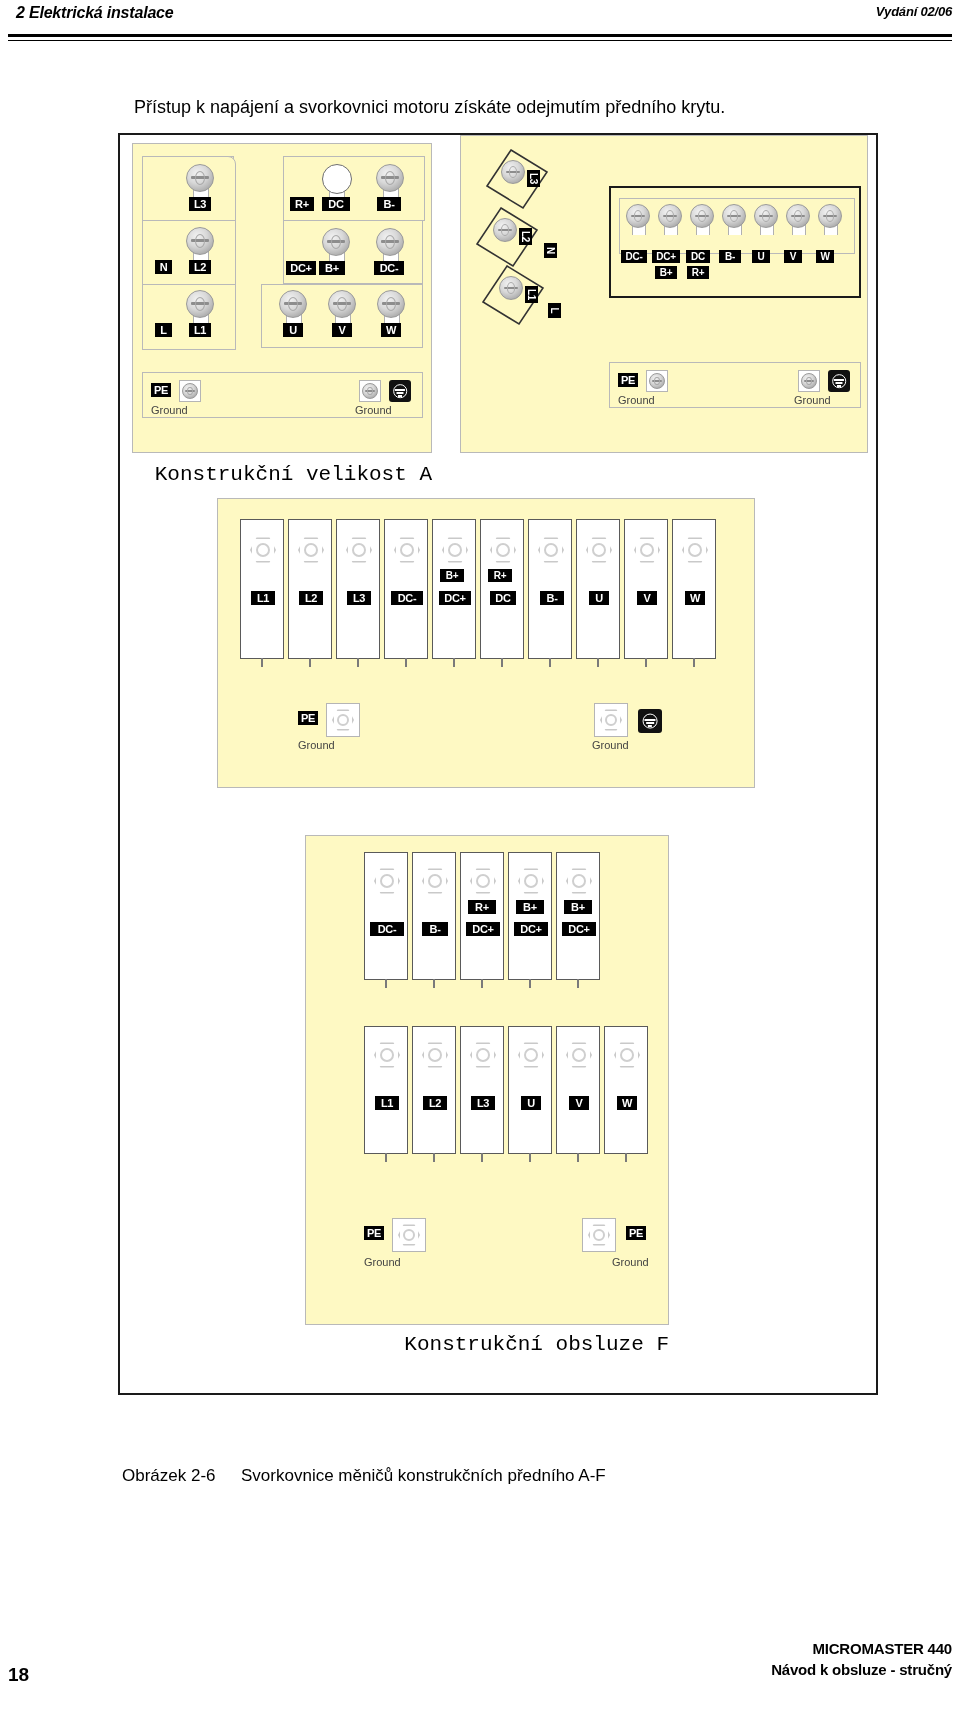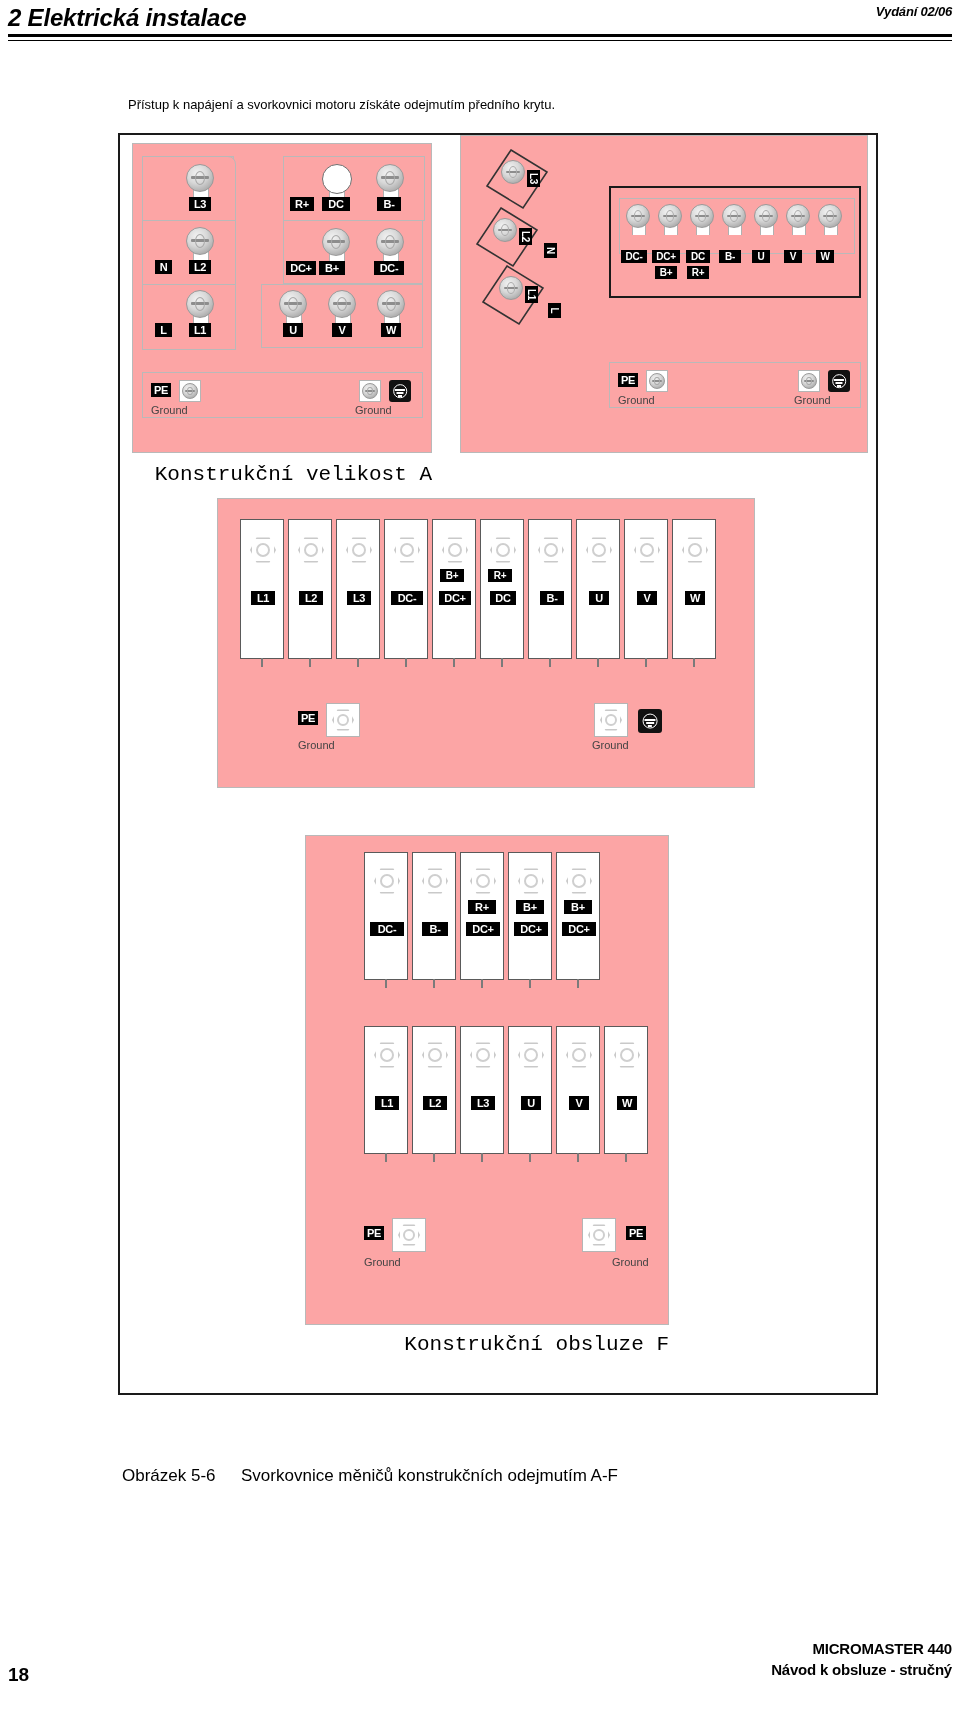--- a/index.html
+++ b/index.html
@@ -9,7 +9,7 @@
 
   
   #page-header{position:absolute;left:8px;top:4px;width:944px;height:34px;}
-  #page-header .hdr-left{position:absolute;left:0;top:0;font-size:24px;
+  #page-header .hdr-left{position:absolute;left:8px;top:0;font-size:16px;
        font-weight:bold;font-style:italic;letter-spacing:-0.2px;white-space:nowrap;}
   #page-header .hdr-right{position:absolute;right:0;top:0;font-size:13px;
        font-weight:bold;font-style:italic;letter-spacing:-0.2px;white-space:nowrap;}

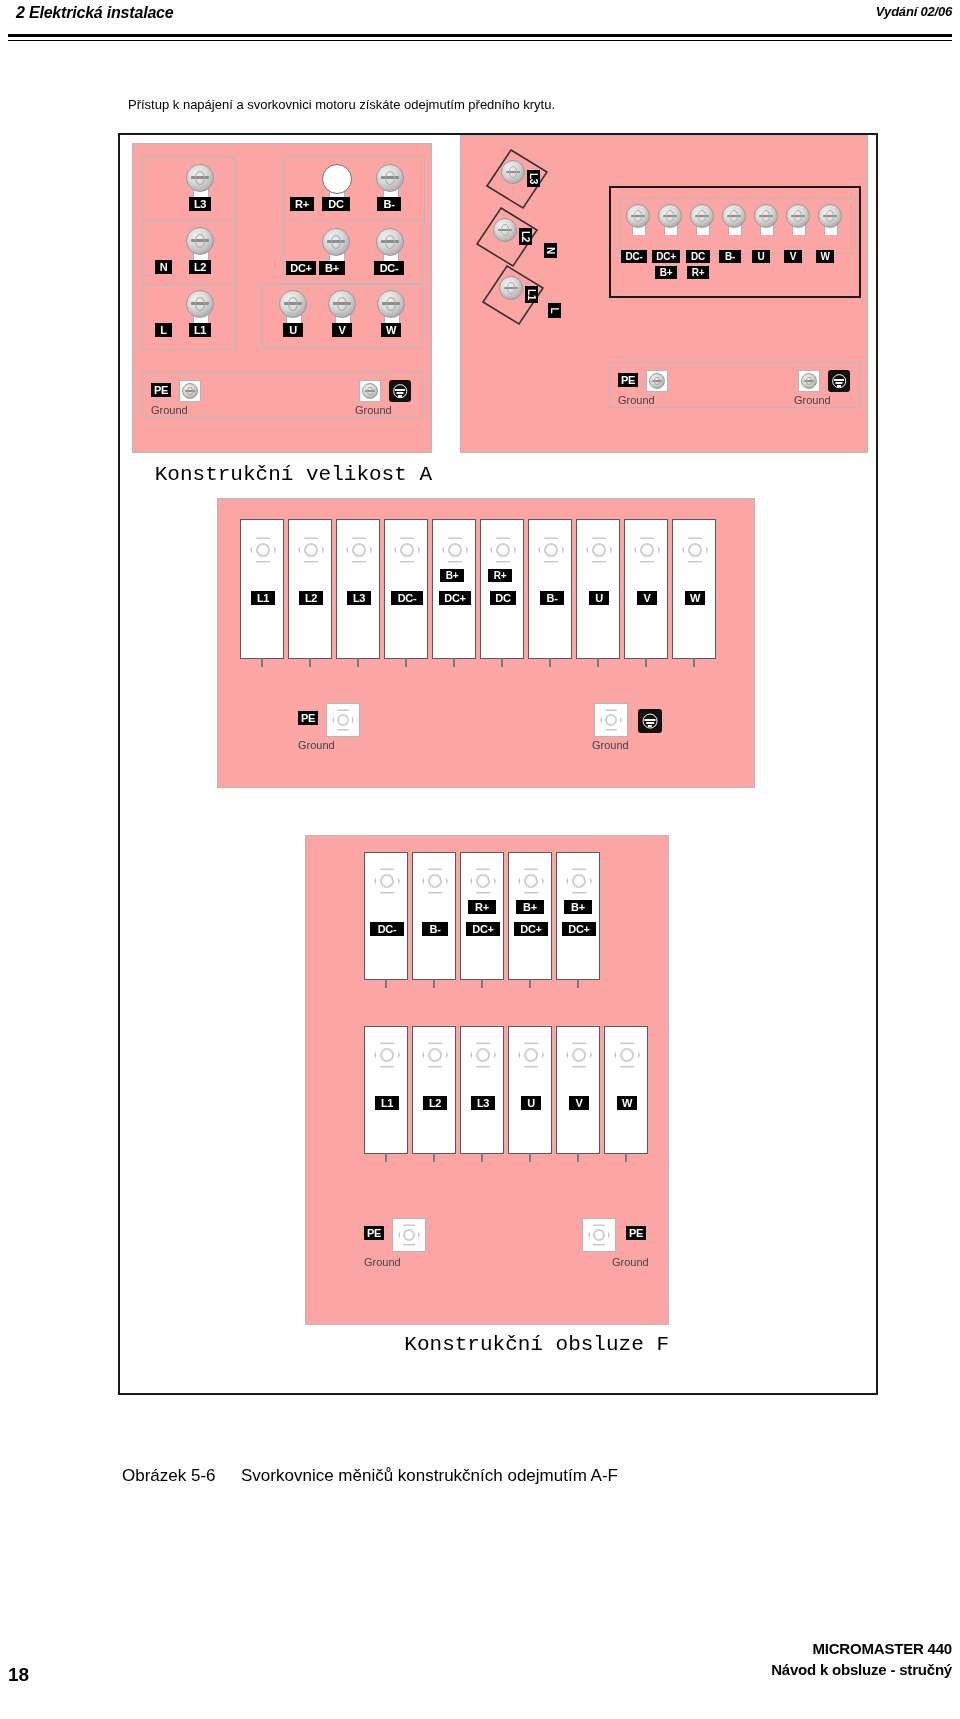--- a/index.html
+++ b/index.html
@@ -17,7 +17,7 @@
        border-top:3px solid #000;border-bottom:1px solid #000;height:3px;box-sizing:content-box;}
 
   
-  #intro-text{position:absolute;left:128px;top:97px;font-size:13px;white-space:nowrap;}
+  #intro-text{position:absolute;left:134px;top:97px;font-size:18px;white-space:nowrap;}
 
   
   #figure-block{position:absolute;left:118px;top:133px;width:760px;height:1262px;

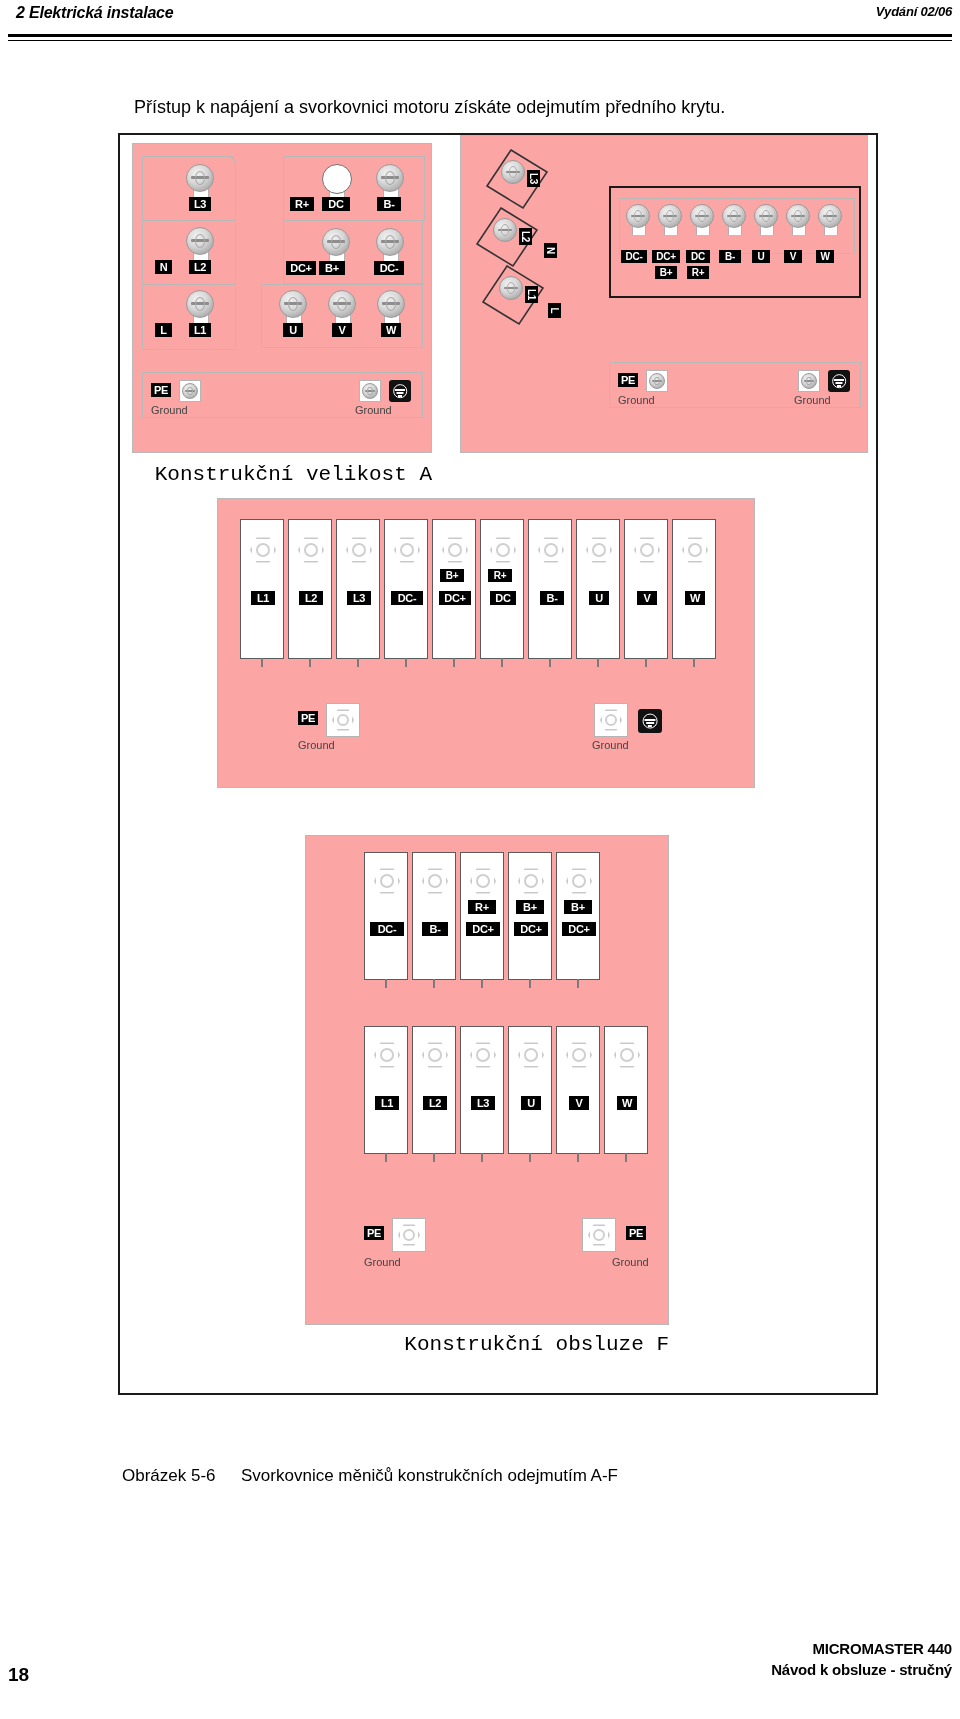--- a/index.html
+++ b/index.html
@@ -26,7 +26,7 @@
   .cap{position:absolute;font-size:21px;text-align:right;white-space:nowrap;font-family:Liberation Mono, monospace;}
 
   
-  .panel{position:absolute;box-sizing:border-box;background:#fca5a5;}
+  .panel{position:absolute;box-sizing:border-box;background:#fef9c3;}
   .panel.thin{border:1px solid #b9b9b9;}
   .panel.thick{border:2px solid #1a1a1a;}
 

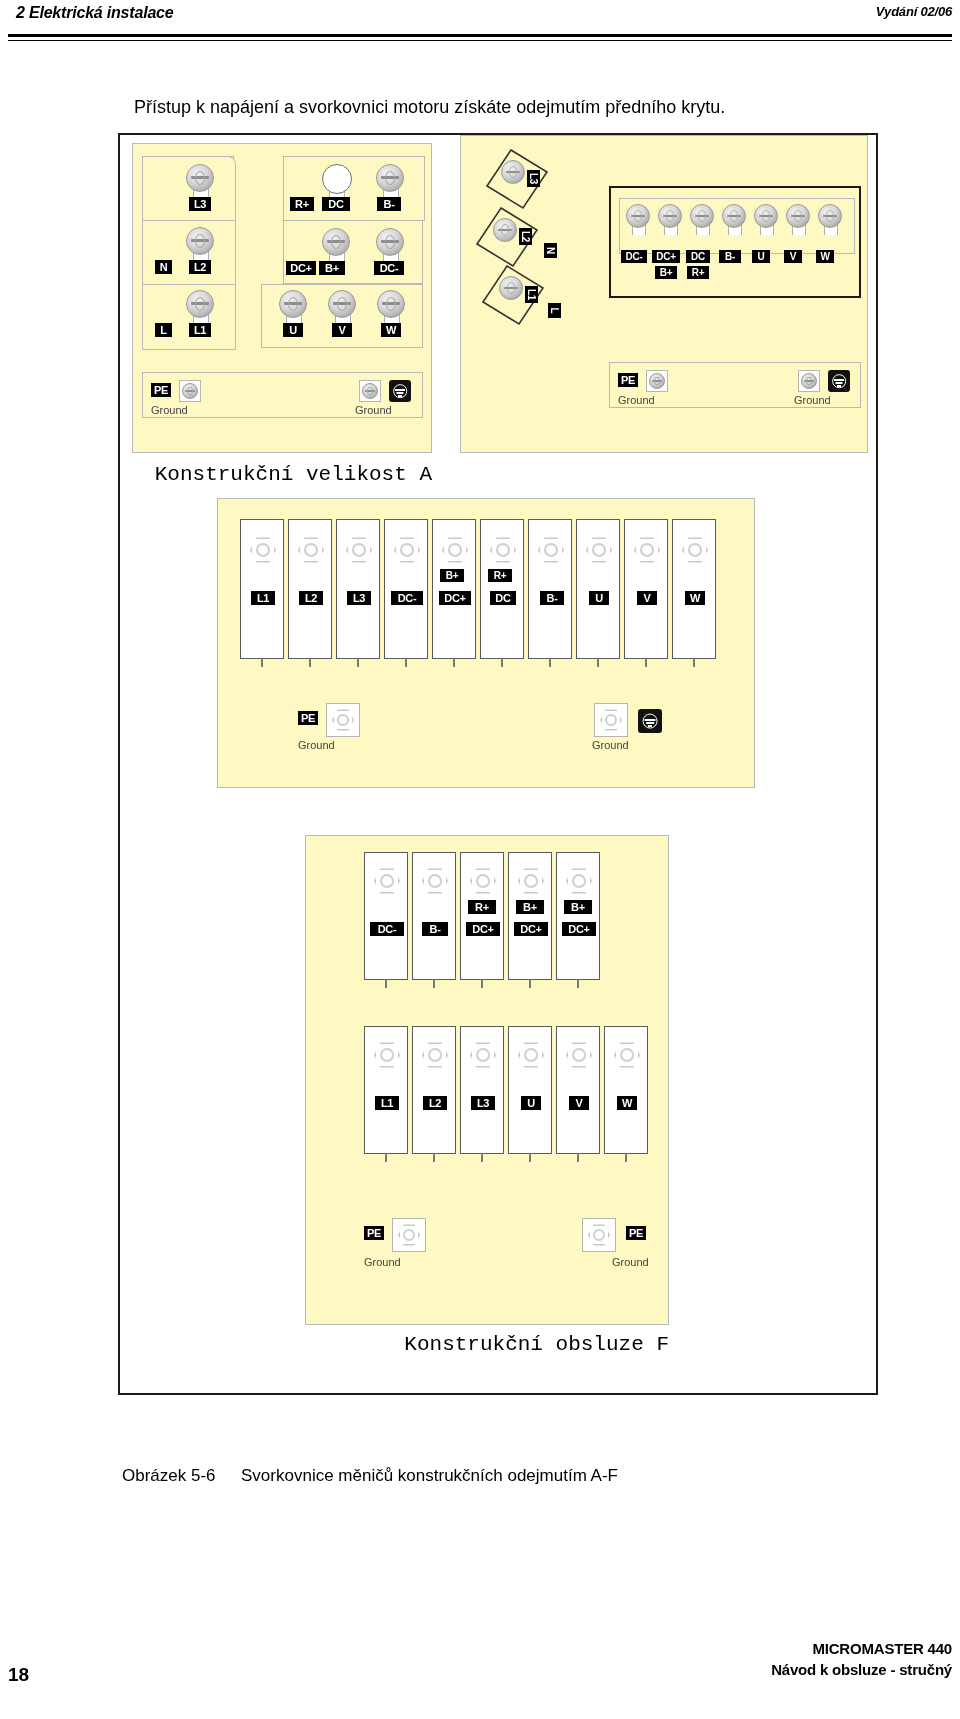--- a/index.html
+++ b/index.html
@@ -479,7 +479,7 @@
 </div>
 
 <div id="figure-caption">
-  <span class="num">Obrázek 5-6</span>
+  <span class="num">Obrázek 2-6</span>
   <span class="sep"></span>
   <span>Svorkovnice měničů konstrukčních odejmutím A-F</span>
 </div>

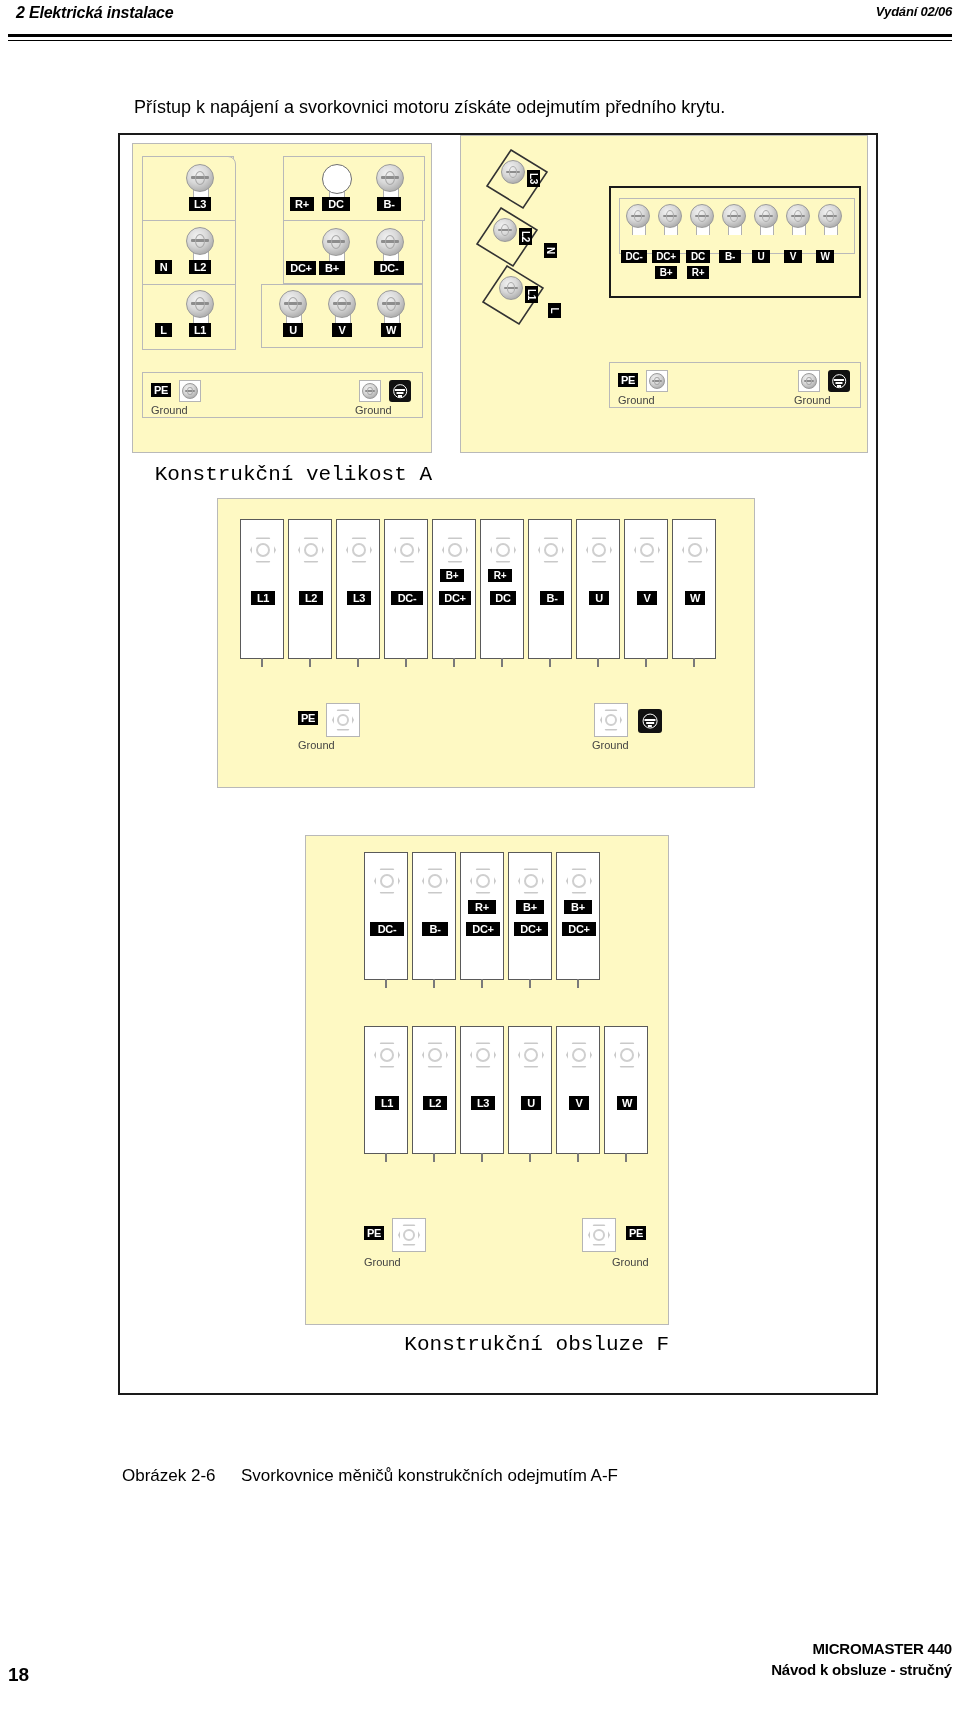--- a/index.html
+++ b/index.html
@@ -481,7 +481,7 @@
 <div id="figure-caption">
   <span class="num">Obrázek 2-6</span>
   <span class="sep"></span>
-  <span>Svorkovnice měničů konstrukčních odejmutím A-F</span>
+  <span>Svorkovnice měničů konstrukčních předního A-F</span>
 </div>
 
 <div id="page-number">18</div>

